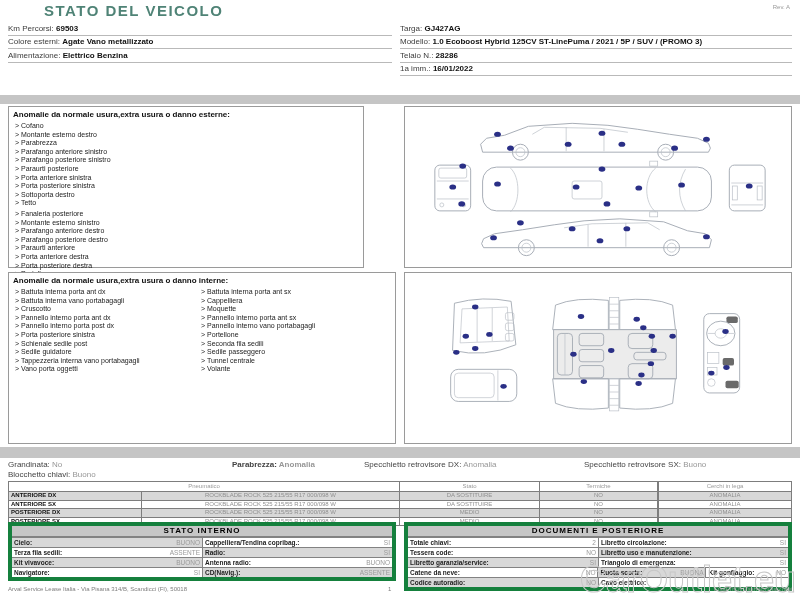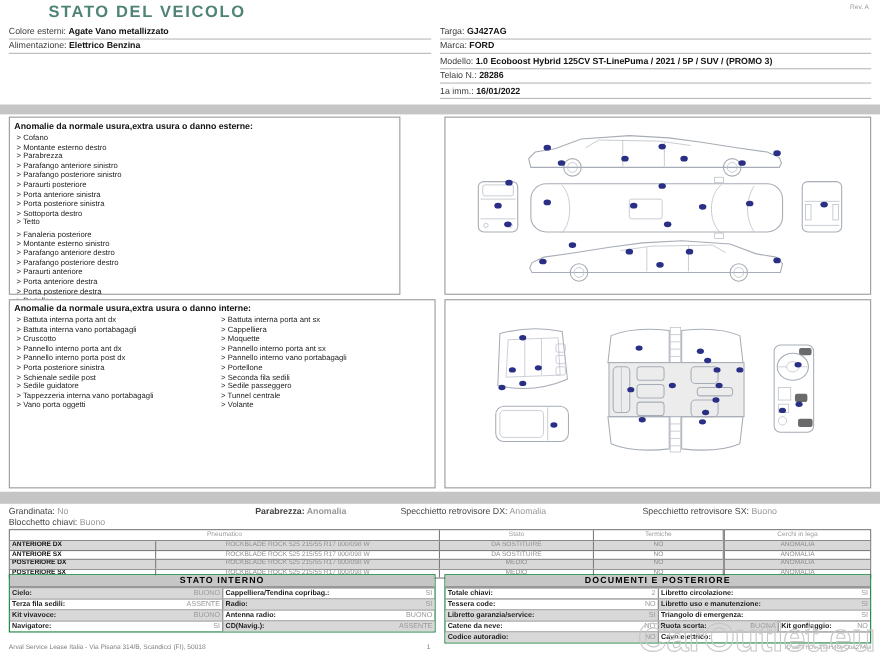--- a/index.html
+++ b/index.html
@@ -65,6 +65,7 @@
   <div class="rev">Rev. A</div>
 
   <div class="hdr-left" id="hdr-left">
+      <div class="hrow"><span class="field-label">Km Percorsi: </span><b class="field-value">69503</b></div>
       <div class="hrow"><span class="field-label">Colore esterni: </span><b class="field-value">Agate Vano metallizzato</b></div>
       <div class="hrow"><span class="field-label">Alimentazione: </span><b class="field-value">Elettrico Benzina</b></div>
     </div>

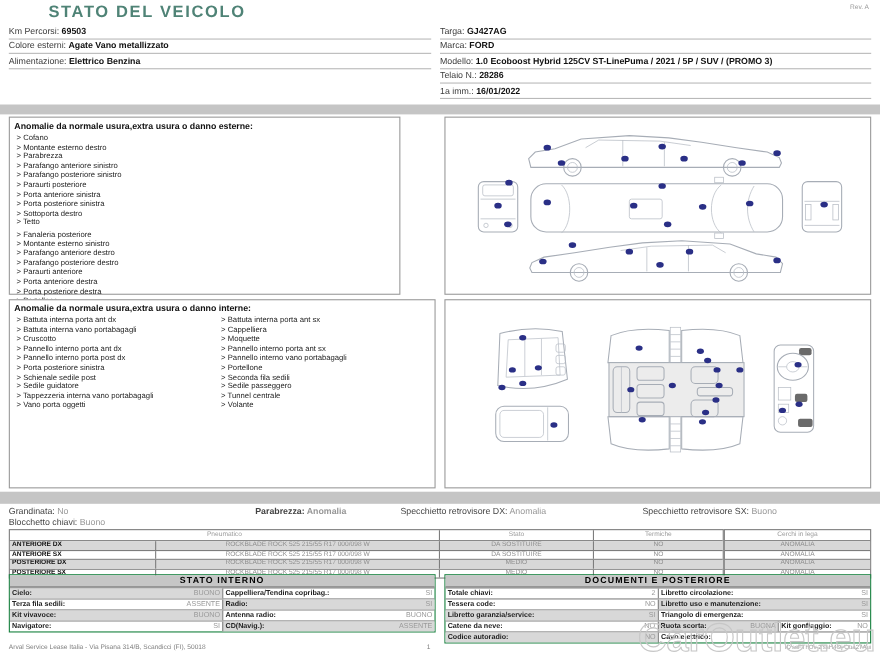--- a/index.html
+++ b/index.html
@@ -71,7 +71,6 @@
     </div>
   <div class="hdr-right" id="hdr-right">
       <div class="hrow"><span class="field-label">Targa: </span><b class="field-value">GJ427AG</b></div>
-      <div class="hrow"><span class="field-label">Marca: </span><b class="field-value">FORD</b></div>
       <div class="hrow"><span class="field-label">Modello: </span><b class="field-value">1.0 Ecoboost Hybrid 125CV ST-LinePuma / 2021 / 5P / SUV / (PROMO 3)</b></div>
       <div class="hrow"><span class="field-label">Telaio N.: </span><b class="field-value">28286</b></div>
       <div class="hrow"><span class="field-label">1a imm.: </span><b class="field-value">16/01/2022</b></div>

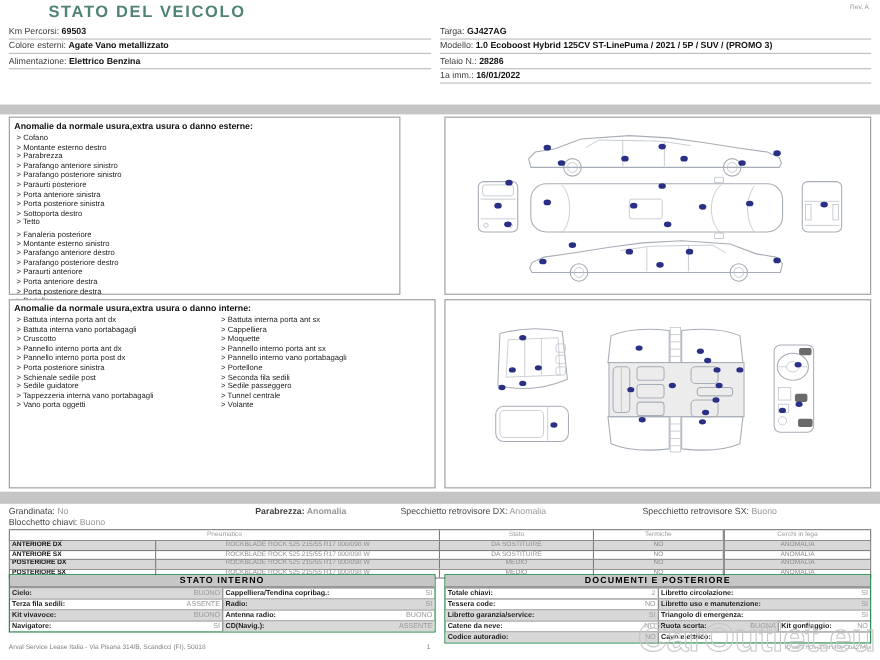--- a/index.html
+++ b/index.html
@@ -35,7 +35,7 @@
   .tlabel{font-weight:bold;color:#111;text-align:left;padding-left:2px;}
   .shade{background:#d8d8d8;}
   
-  .btable{position:absolute;top:522px;width:388px;border:1px solid #15803d;box-sizing:border-box;}
+  .btable{position:absolute;top:522px;width:388px;border:4px solid #15803d;box-sizing:border-box;}
   .btitle{height:10px;background:#c6c6c6;font-size:8px;font-weight:bold;text-align:center;
           line-height:10px;letter-spacing:1px;color:#000;border-bottom:1px solid #828282;}
   .brow{display:flex;height:9px;border-top:1px solid #828282;}

